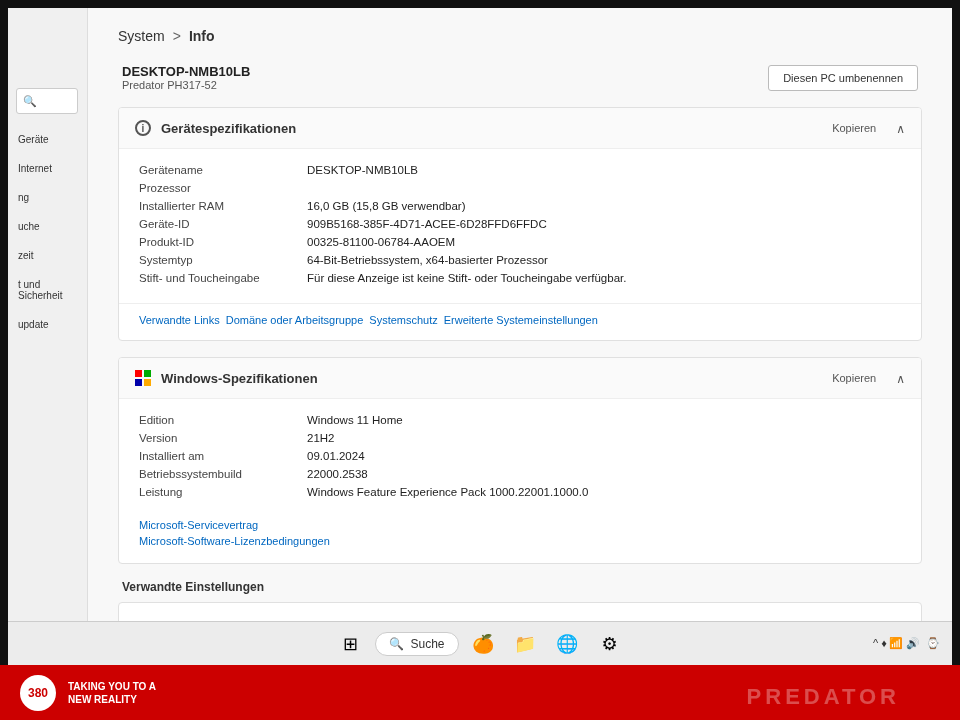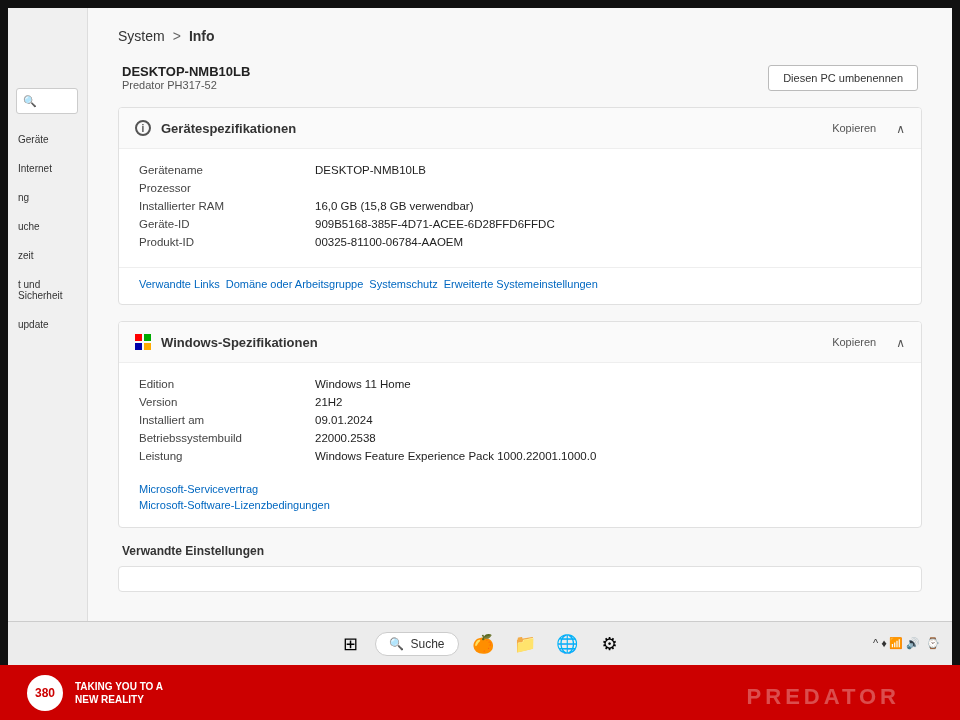--- a/index.html
+++ b/index.html
@@ -256,7 +256,7 @@
     .spec-row {
       display: grid;
       grid-template-columns: 160px 1fr;
-      gap: 16px;
+      gap: 8px;
       padding: 3px 0;
       font-size: 11.5px;
     }

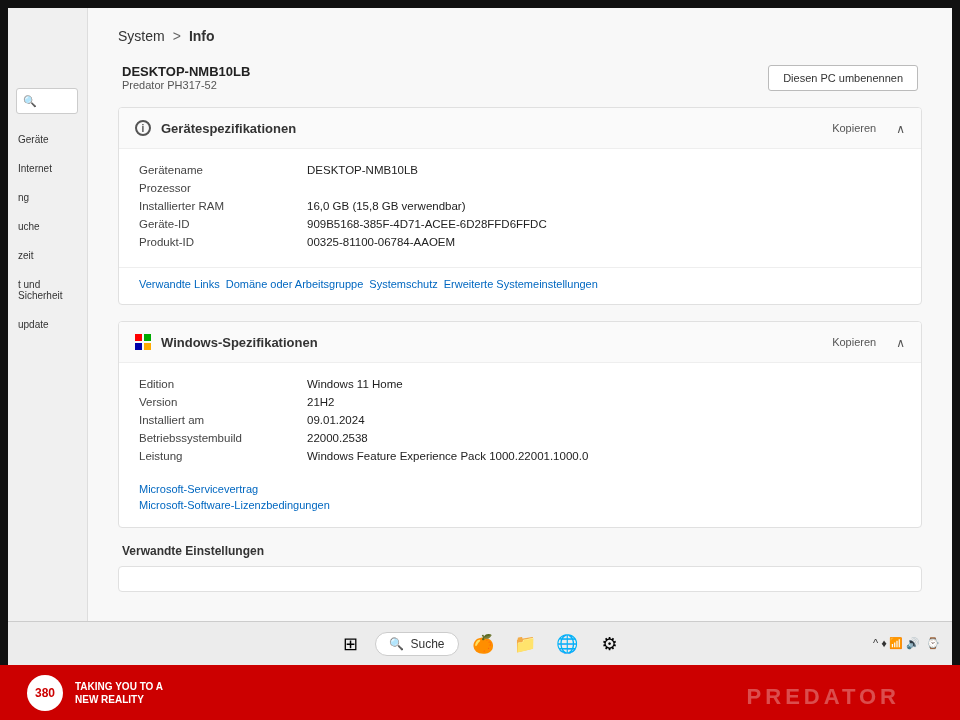--- a/index.html
+++ b/index.html
@@ -441,6 +441,10 @@
             <span class="spec-label">Produkt-ID</span>
             <span class="spec-value">00325-81100-06784-AAOEM</span>
           </div>
+          <div class="spec-row">
+            <span class="spec-label">Systemtyp</span>
+            <span class="spec-value">64-Bit-Betriebssystem, x64-basierter Prozessor</span>
+          </div>
         </div>
 
         <div class="related-links">

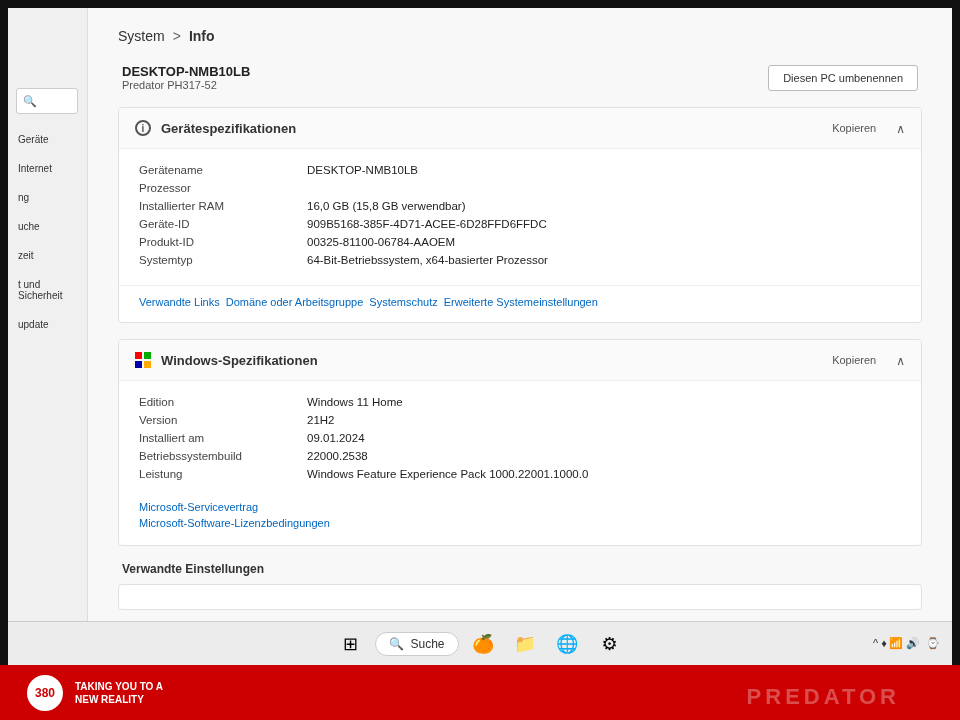--- a/index.html
+++ b/index.html
@@ -445,6 +445,10 @@
             <span class="spec-label">Systemtyp</span>
             <span class="spec-value">64-Bit-Betriebssystem, x64-basierter Prozessor</span>
           </div>
+          <div class="spec-row">
+            <span class="spec-label">Stift- und Toucheingabe</span>
+            <span class="spec-value">Für diese Anzeige ist keine Stift- oder Toucheingabe verfügbar.</span>
+          </div>
         </div>
 
         <div class="related-links">

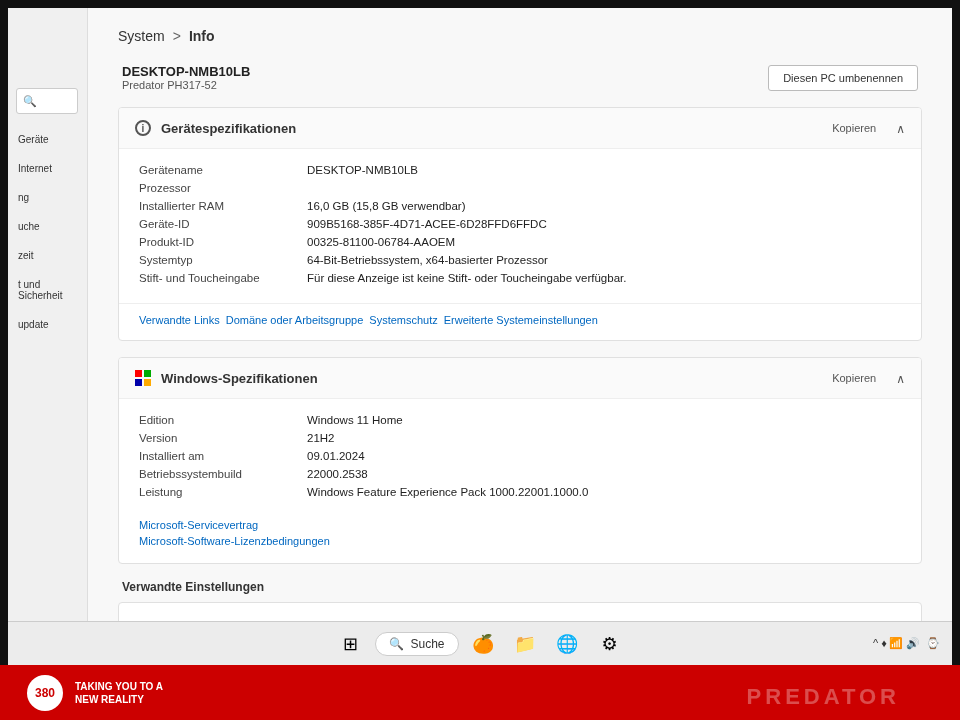--- a/index.html
+++ b/index.html
@@ -50,7 +50,6 @@
       font-weight: bold;
       color: #c00;
       font-size: 12px;
-      margin-left: 7px;
     }
 
     .brand-text {

